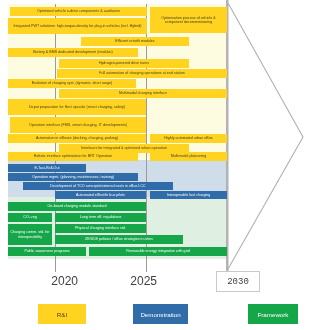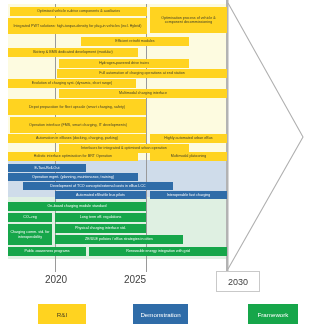--- a/index.html
+++ b/index.html
@@ -46,8 +46,8 @@
   
   .year{
     position:absolute;top:274px;
-    font-size:10px;color:#3f3f3f;
-    text-align:center;
+    font-size:12px;color:#3f3f3f;
+    text-align:right;
   }
   .year-2020{left:34px;width:44px;}
   .year-2025{left:113px;width:44px;}

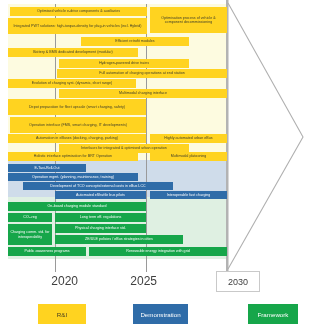--- a/index.html
+++ b/index.html
@@ -55,7 +55,7 @@
     position:absolute;top:271px;left:216px;width:42px;height:19px;
     border:1px solid #c9c9c9;background:#ffffff;
     display:flex;align-items:center;justify-content:center;
-    font-size:9px;color:#3f3f3f;
+    font-size:9px;color:#3f3f3f;font-family:Liberation Mono, monospace;
   }
 
   

